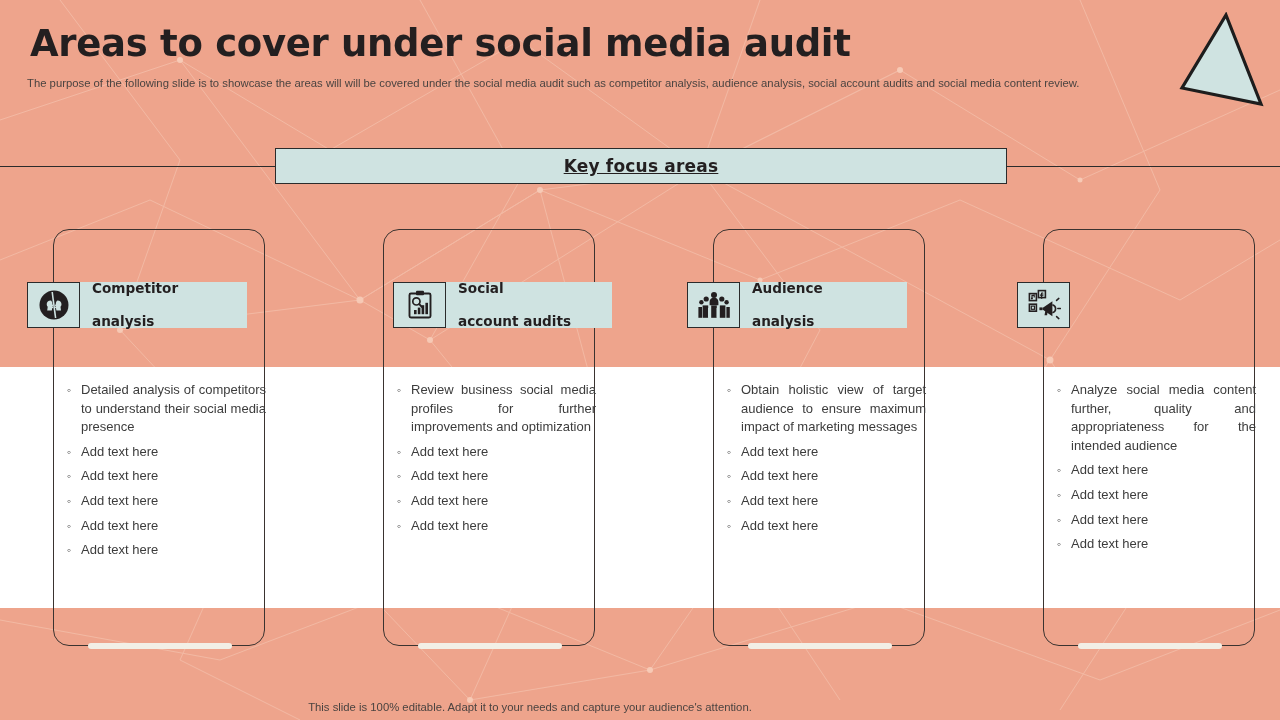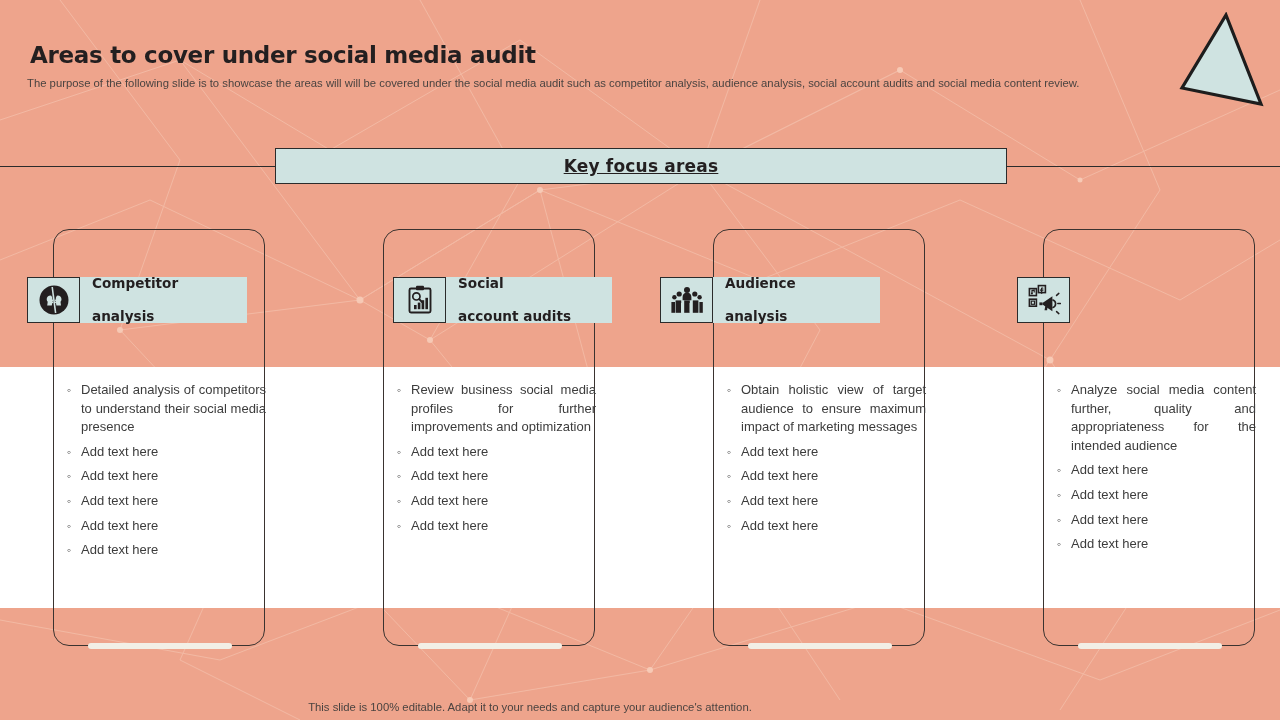--- a/index.html
+++ b/index.html
@@ -23,10 +23,9 @@
   
   .title {
     position:absolute; left:30px; top:22px;
-    font-size:23px; font-weight:bold; color:#231f20;
+    font-size:37px; font-weight:bold; color:#231f20;
     letter-spacing:-0.3px; z-index:6;
     font-family:"DejaVu Sans", sans-serif;
-    margin-top:20px;
   }
   .subtitle {
     position:absolute; left:27px; top:77px; width:1130px;

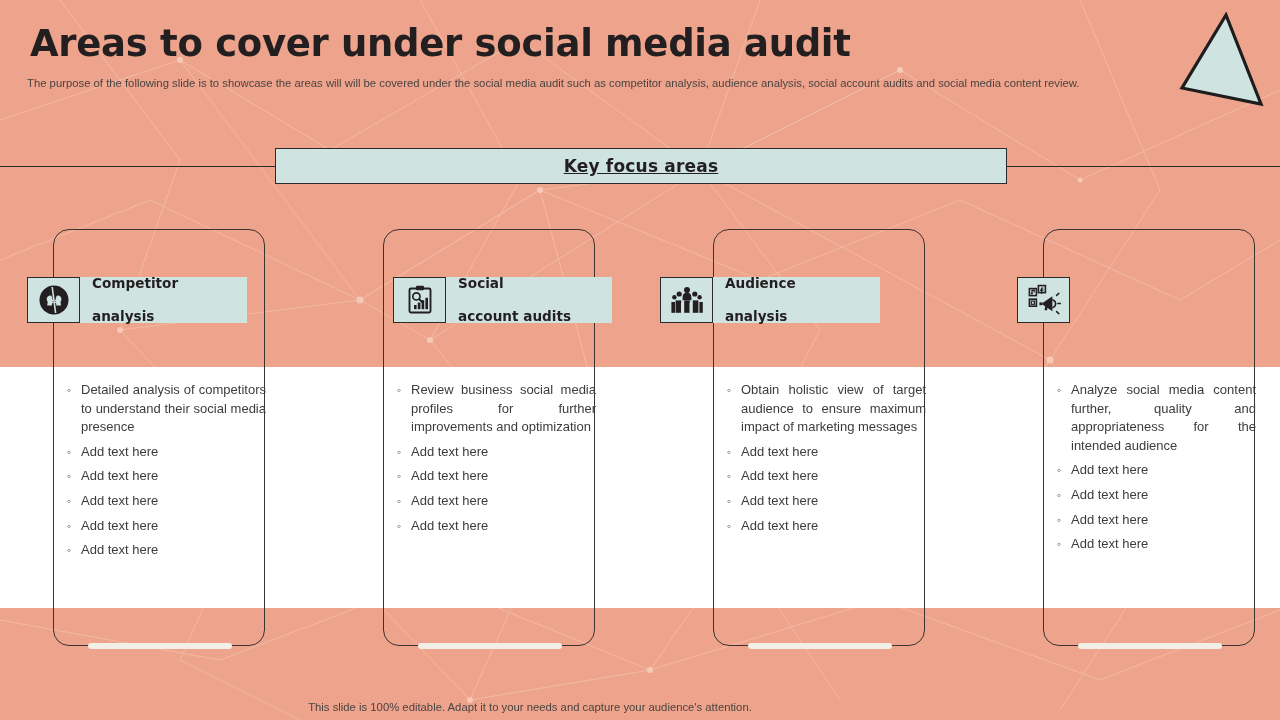--- a/index.html
+++ b/index.html
@@ -65,7 +65,7 @@
   
   .label-row {
     position:absolute; top:282px; height:36px; z-index:4;
-    display:flex; align-items:center;
+    display:flex; align-items:flex-start;
   }
   .icon-box {
     width:53px; height:46px; background:#cfe3e1;

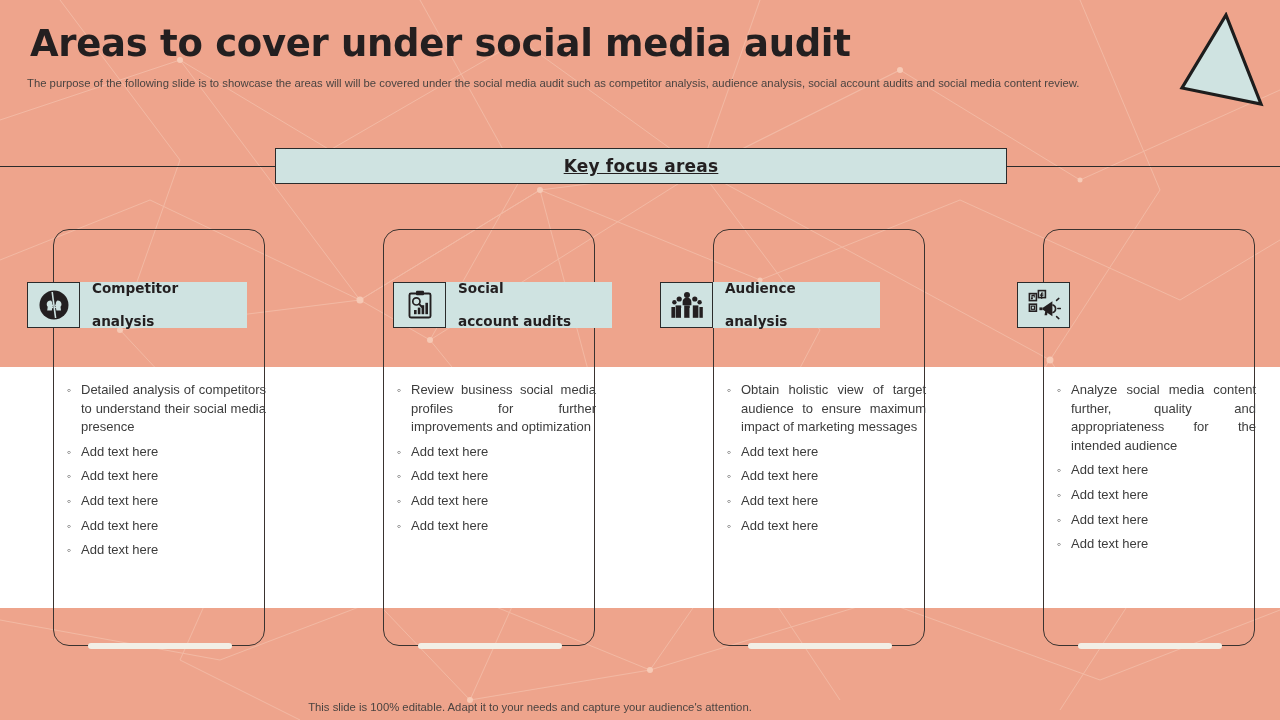--- a/index.html
+++ b/index.html
@@ -211,7 +211,7 @@
   </div>
 </div>
 
-<div class="label-row" style="left:660px;">
+<div class="label-row" style="left:687px;">
   <div class="icon-box">
     <svg width="34" height="34" viewBox="0 0 34 34">
       <circle cx="17" cy="7" r="3" fill="#231f20"></circle>

